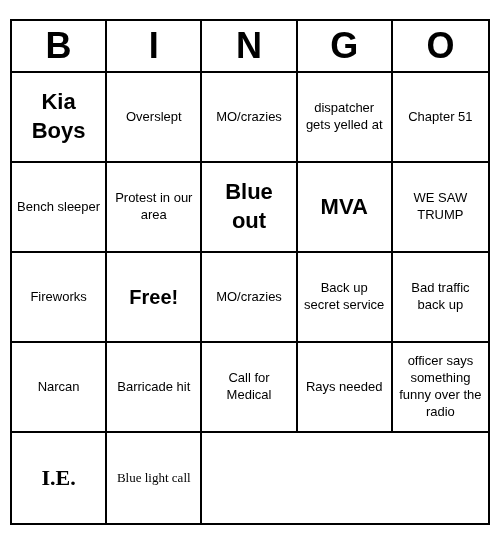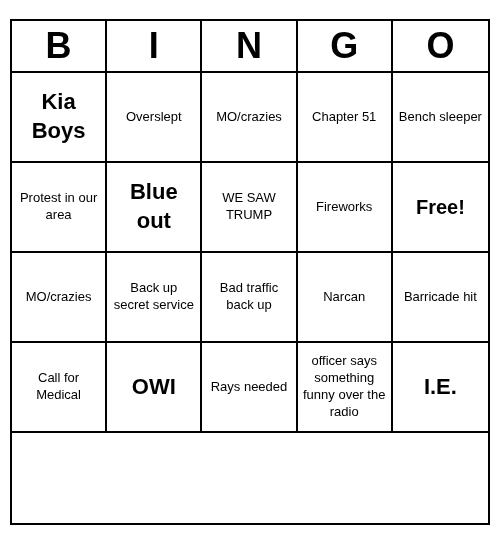--- a/index.html
+++ b/index.html
@@ -94,6 +94,7 @@
   <div class="bingo-cell large-text">Kia Boys</div>
       <div class="bingo-cell">Overslept</div>
       <div class="bingo-cell">MO/crazies</div>
+      <div class="bingo-cell">dispatcher gets yelled at</div>
       <div class="bingo-cell">Chapter 51</div>
       <div class="bingo-cell">Bench sleeper</div>
       <div class="bingo-cell">Protest in our area</div>

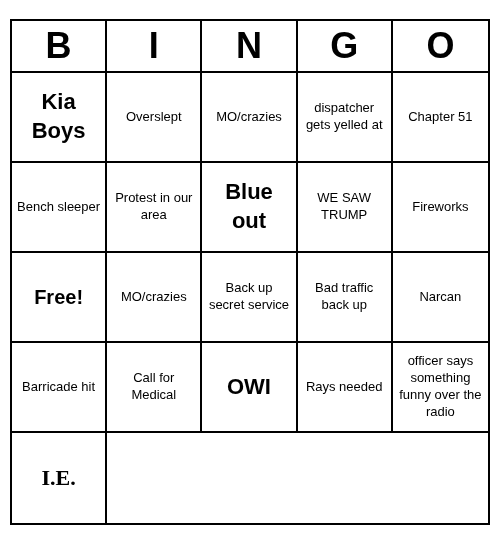--- a/index.html
+++ b/index.html
@@ -99,6 +99,7 @@
       <div class="bingo-cell">Bench sleeper</div>
       <div class="bingo-cell">Protest in our area</div>
       <div class="bingo-cell large-text">Blue out</div>
+      <div class="bingo-cell large-text">MVA</div>
       <div class="bingo-cell">WE SAW TRUMP</div>
       <div class="bingo-cell">Fireworks</div>
       <div class="bingo-cell free">Free!</div>

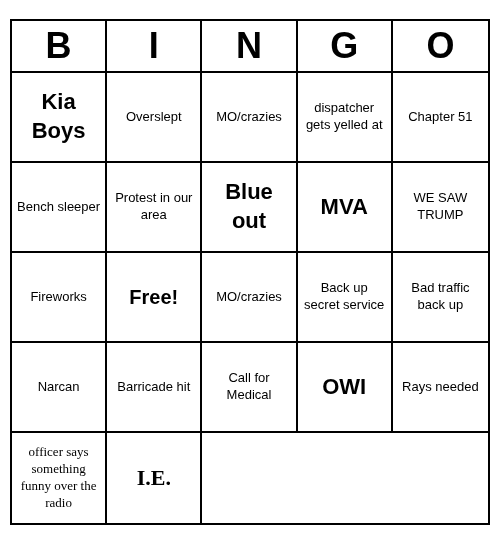--- a/index.html
+++ b/index.html
@@ -109,7 +109,6 @@
       <div class="bingo-cell">Narcan</div>
       <div class="bingo-cell">Barricade hit</div>
       <div class="bingo-cell">Call for Medical</div>
-      <div class="bingo-cell large-text">OWI</div>
       <div class="bingo-cell">Rays needed</div>
       <div class="bingo-cell">officer says something funny over the radio</div>
       <div class="bingo-cell large-text">I.E.</div>

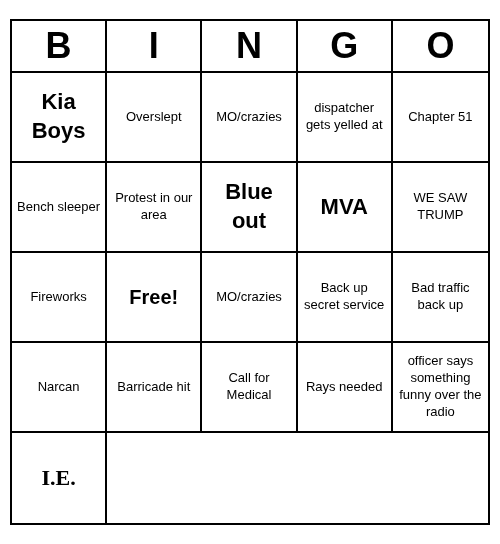--- a/index.html
+++ b/index.html
@@ -112,6 +112,7 @@
       <div class="bingo-cell">Rays needed</div>
       <div class="bingo-cell">officer says something funny over the radio</div>
       <div class="bingo-cell large-text">I.E.</div>
+      <div class="bingo-cell">Blue light call</div>
     </div>
 </div>
 

